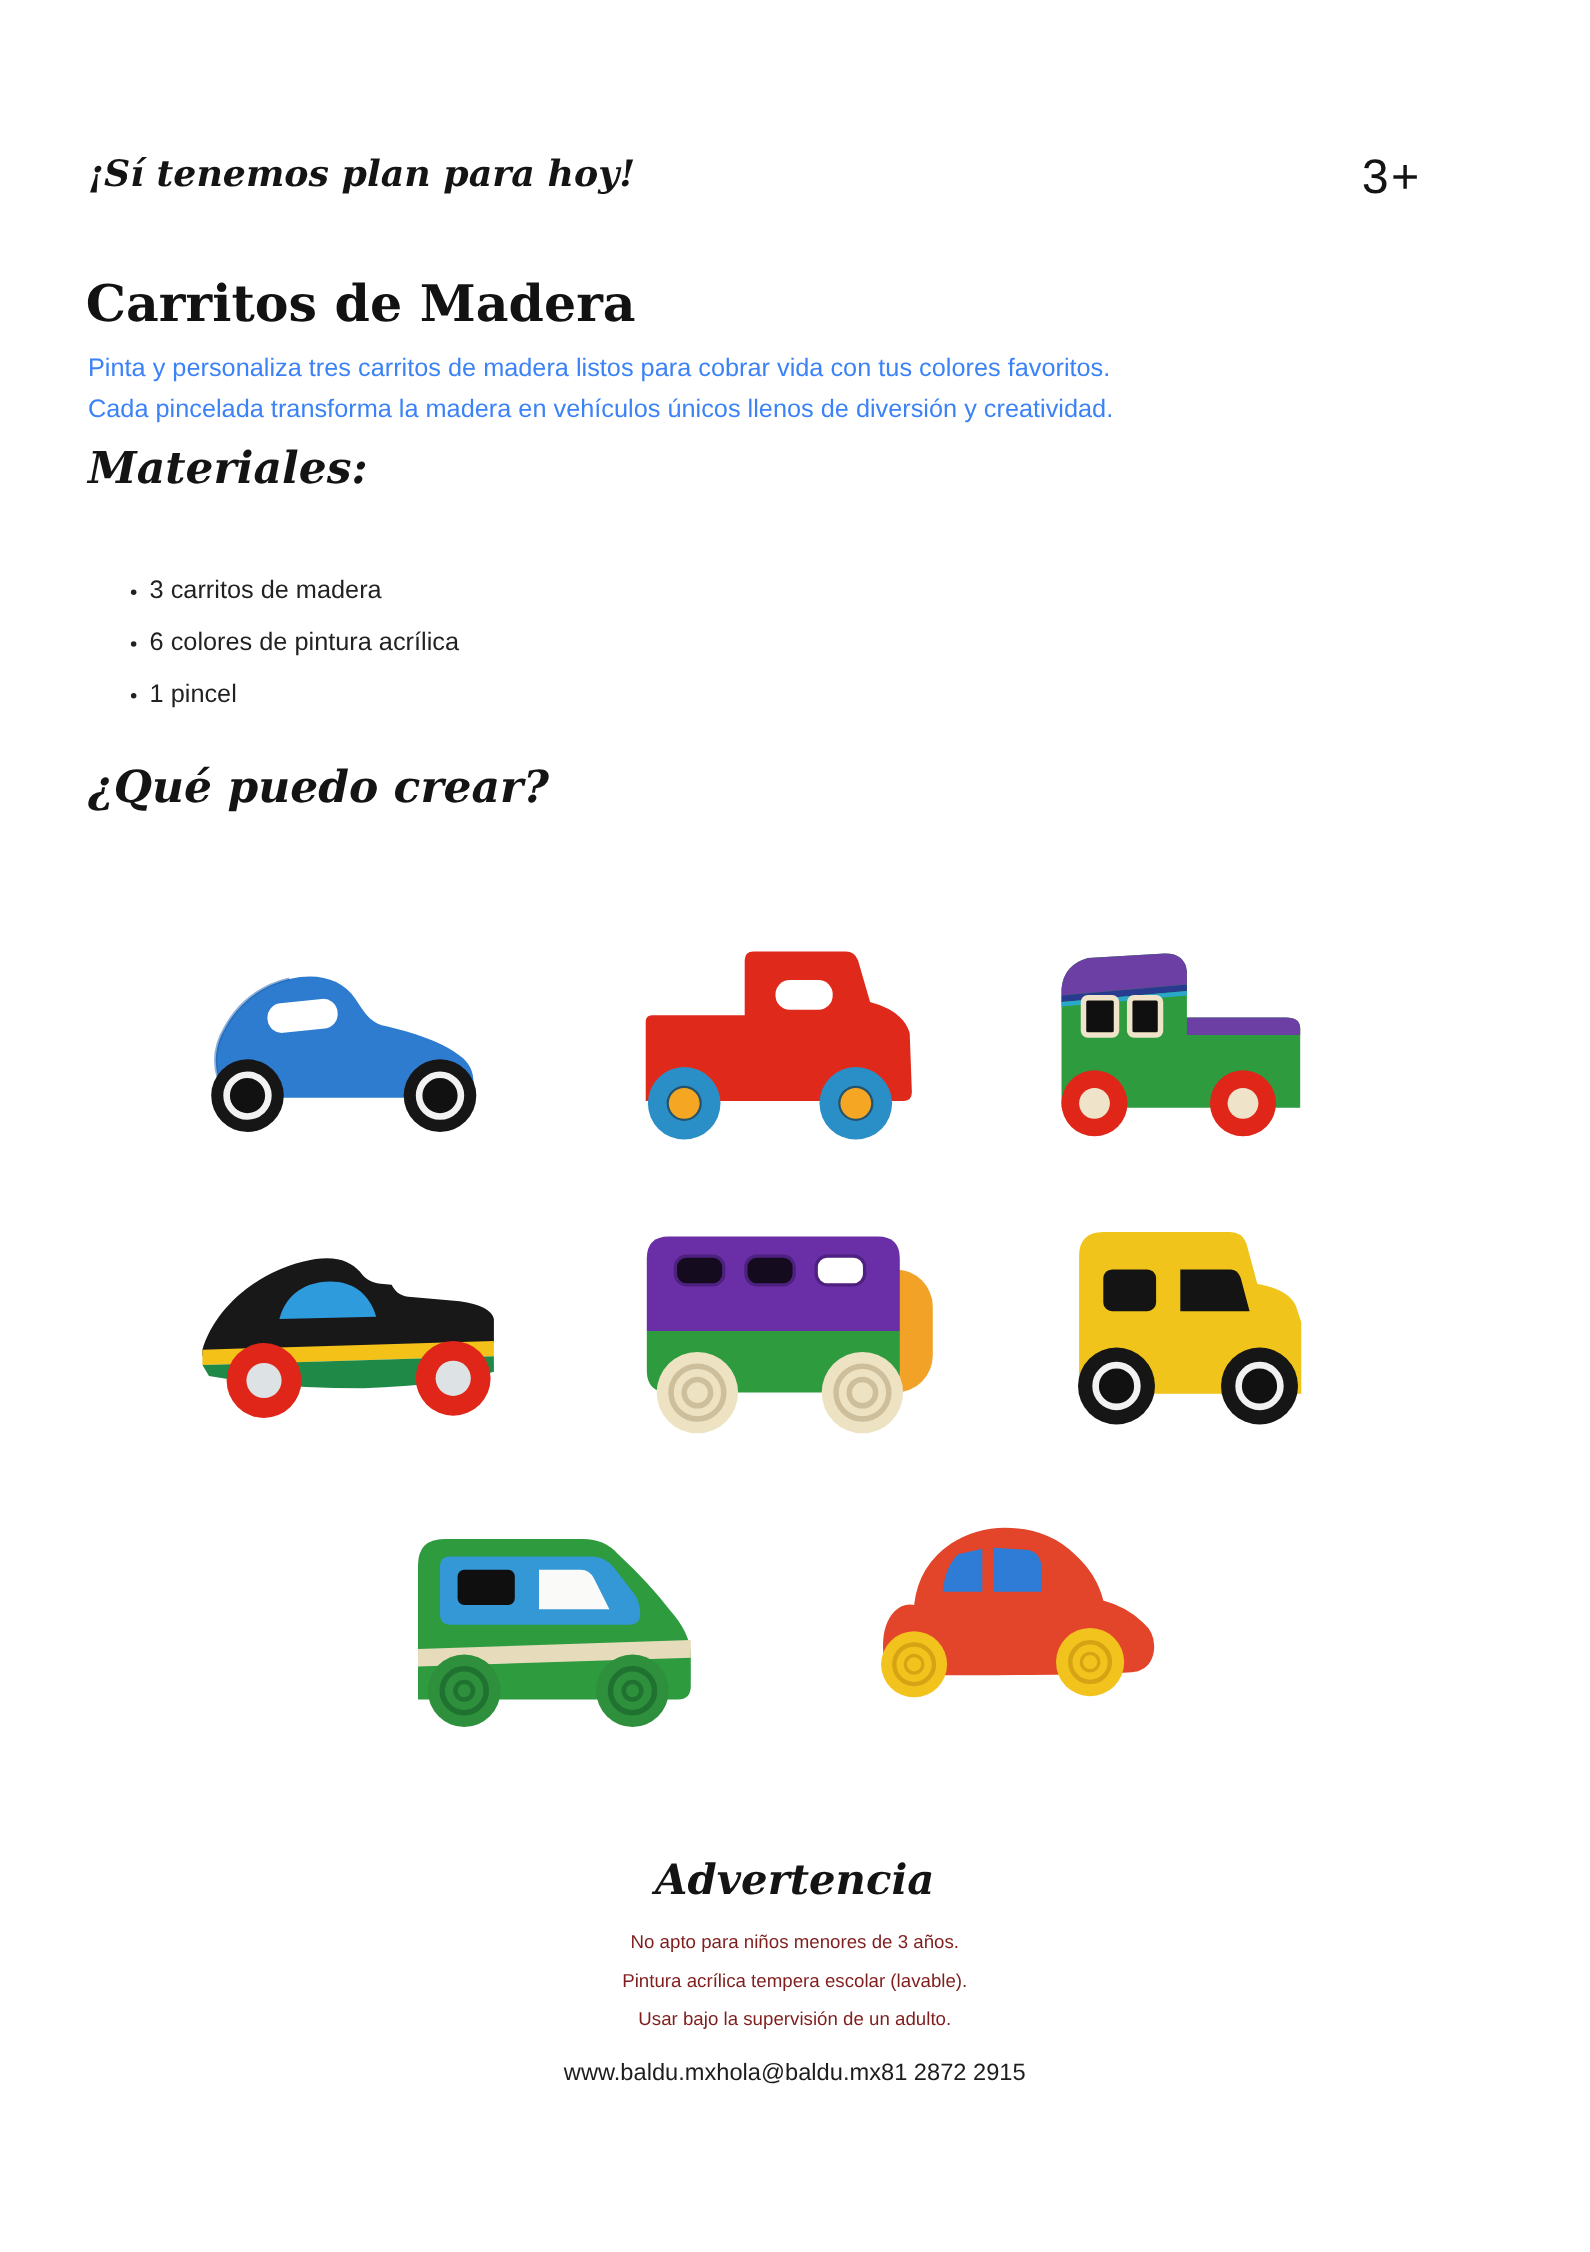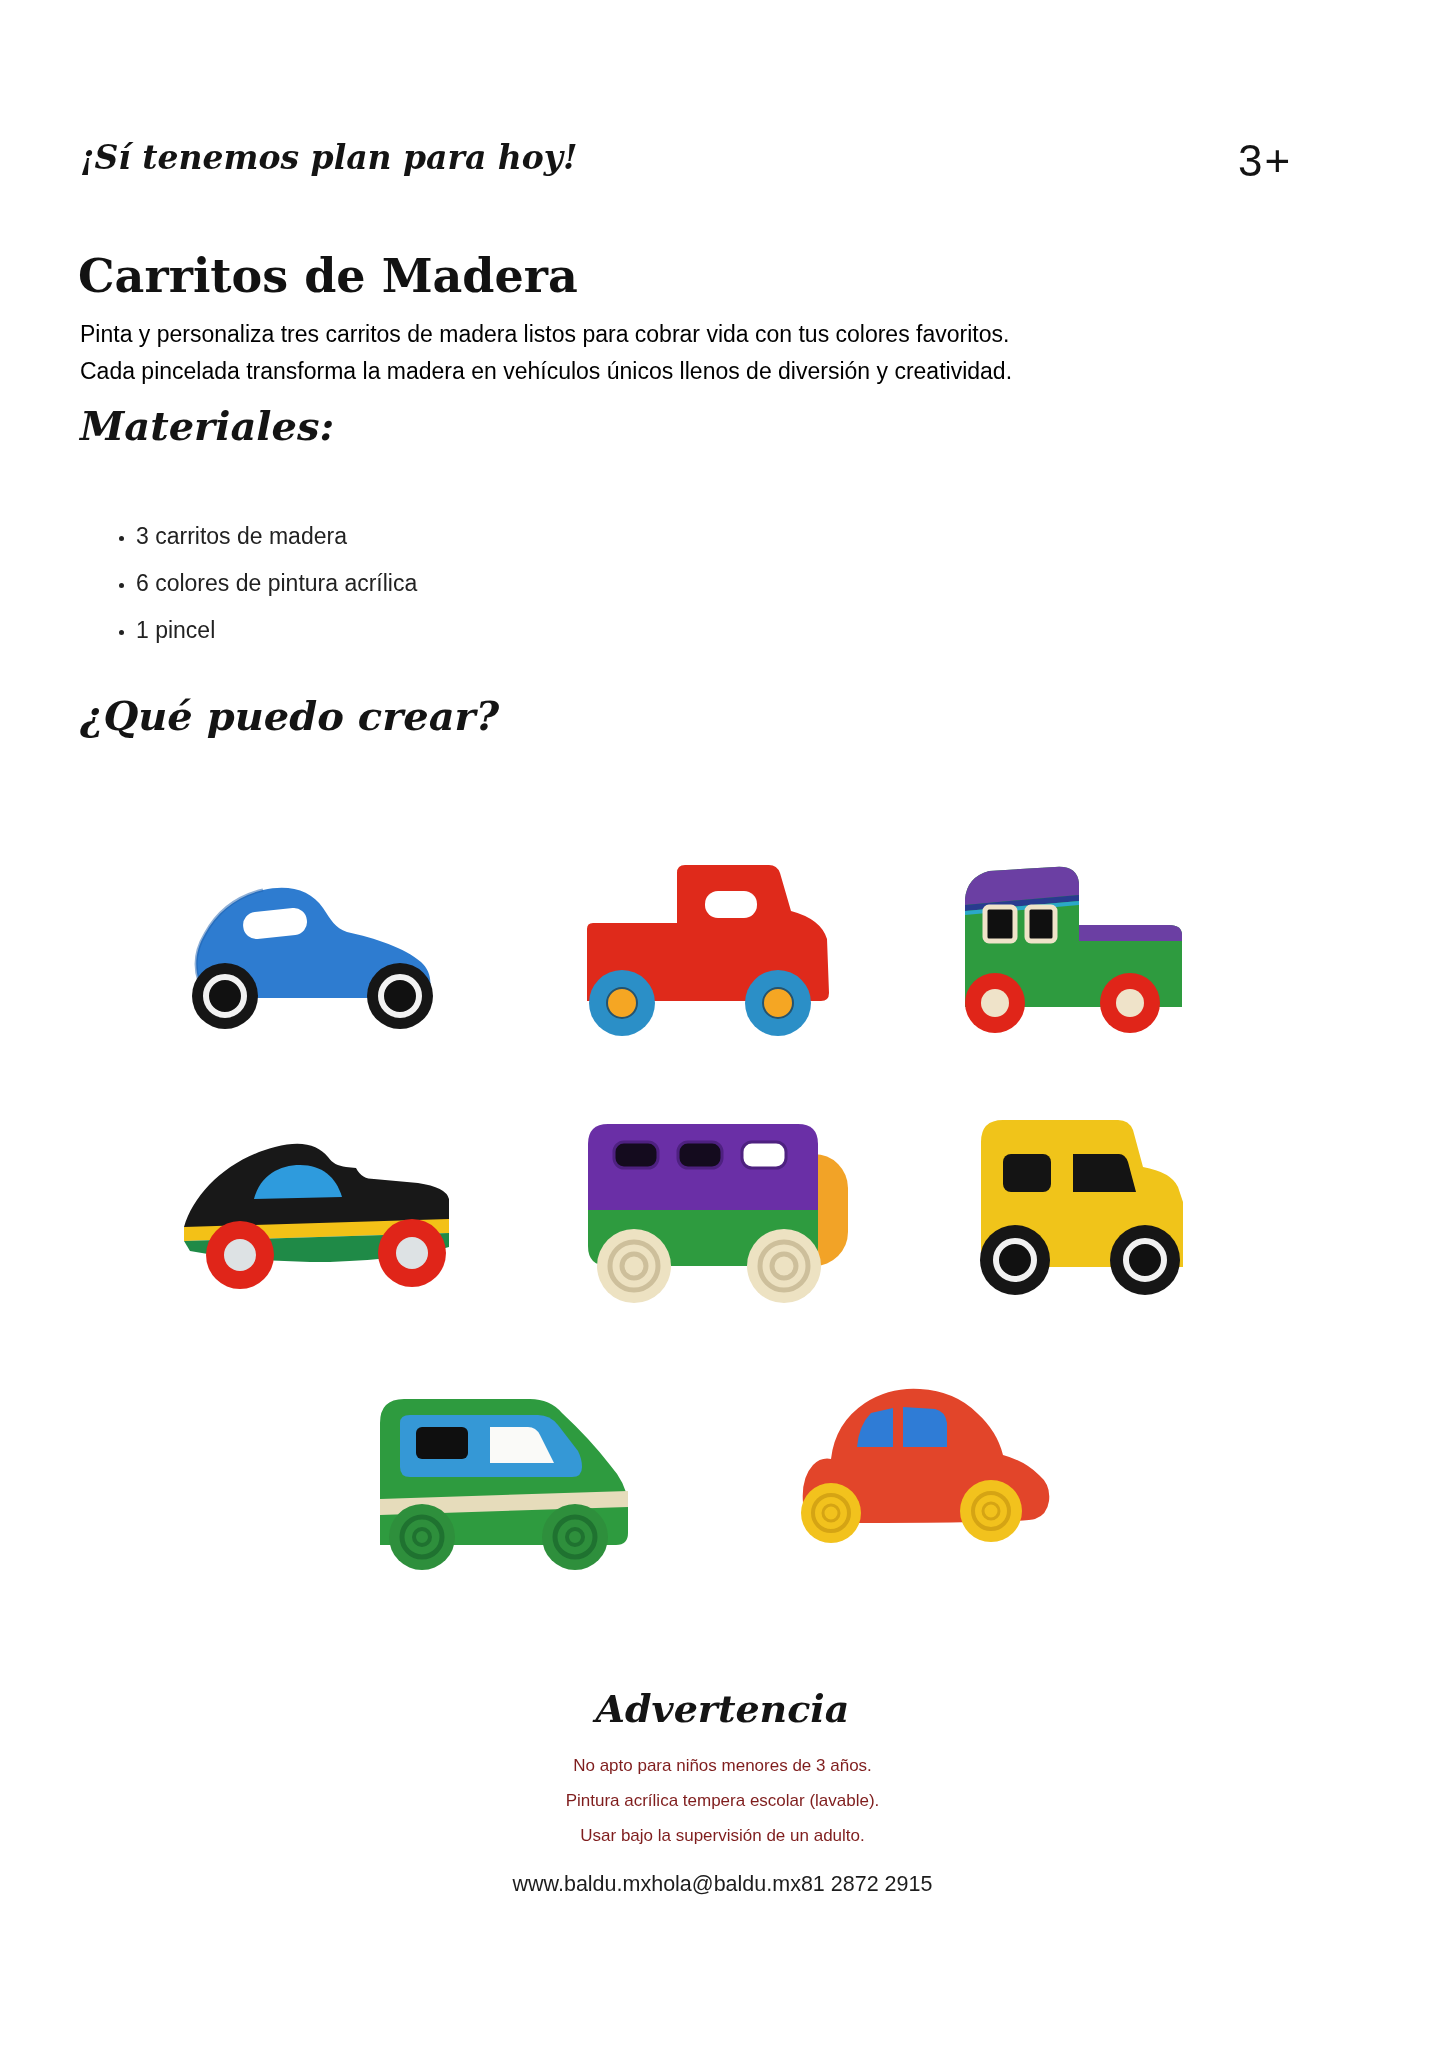--- a/index.html
+++ b/index.html
@@ -17,7 +17,7 @@
     position:absolute; left:78px; top:218px; font-size:46px;
     font-family:"DejaVu Serif", serif; font-weight:700; letter-spacing:0px; color:#121212;
   }
-  .intro { position:absolute; left:80px; top:316px; font-size:23px; line-height:37px; color:#000000; }
+  .intro { position:absolute; left:80px; top:316px; font-size:23px; line-height:37px; color:#3b82f6; }
   .materials-heading { position:absolute; left:80px; top:402px; font-size:40px; }
   .materials-list { position:absolute; left:88px; top:524px; margin:0; padding-left:30px; font-size:23px; color:#222; }
   .materials-list li { margin-bottom:22px; line-height:25px;margin-left:18px; }

